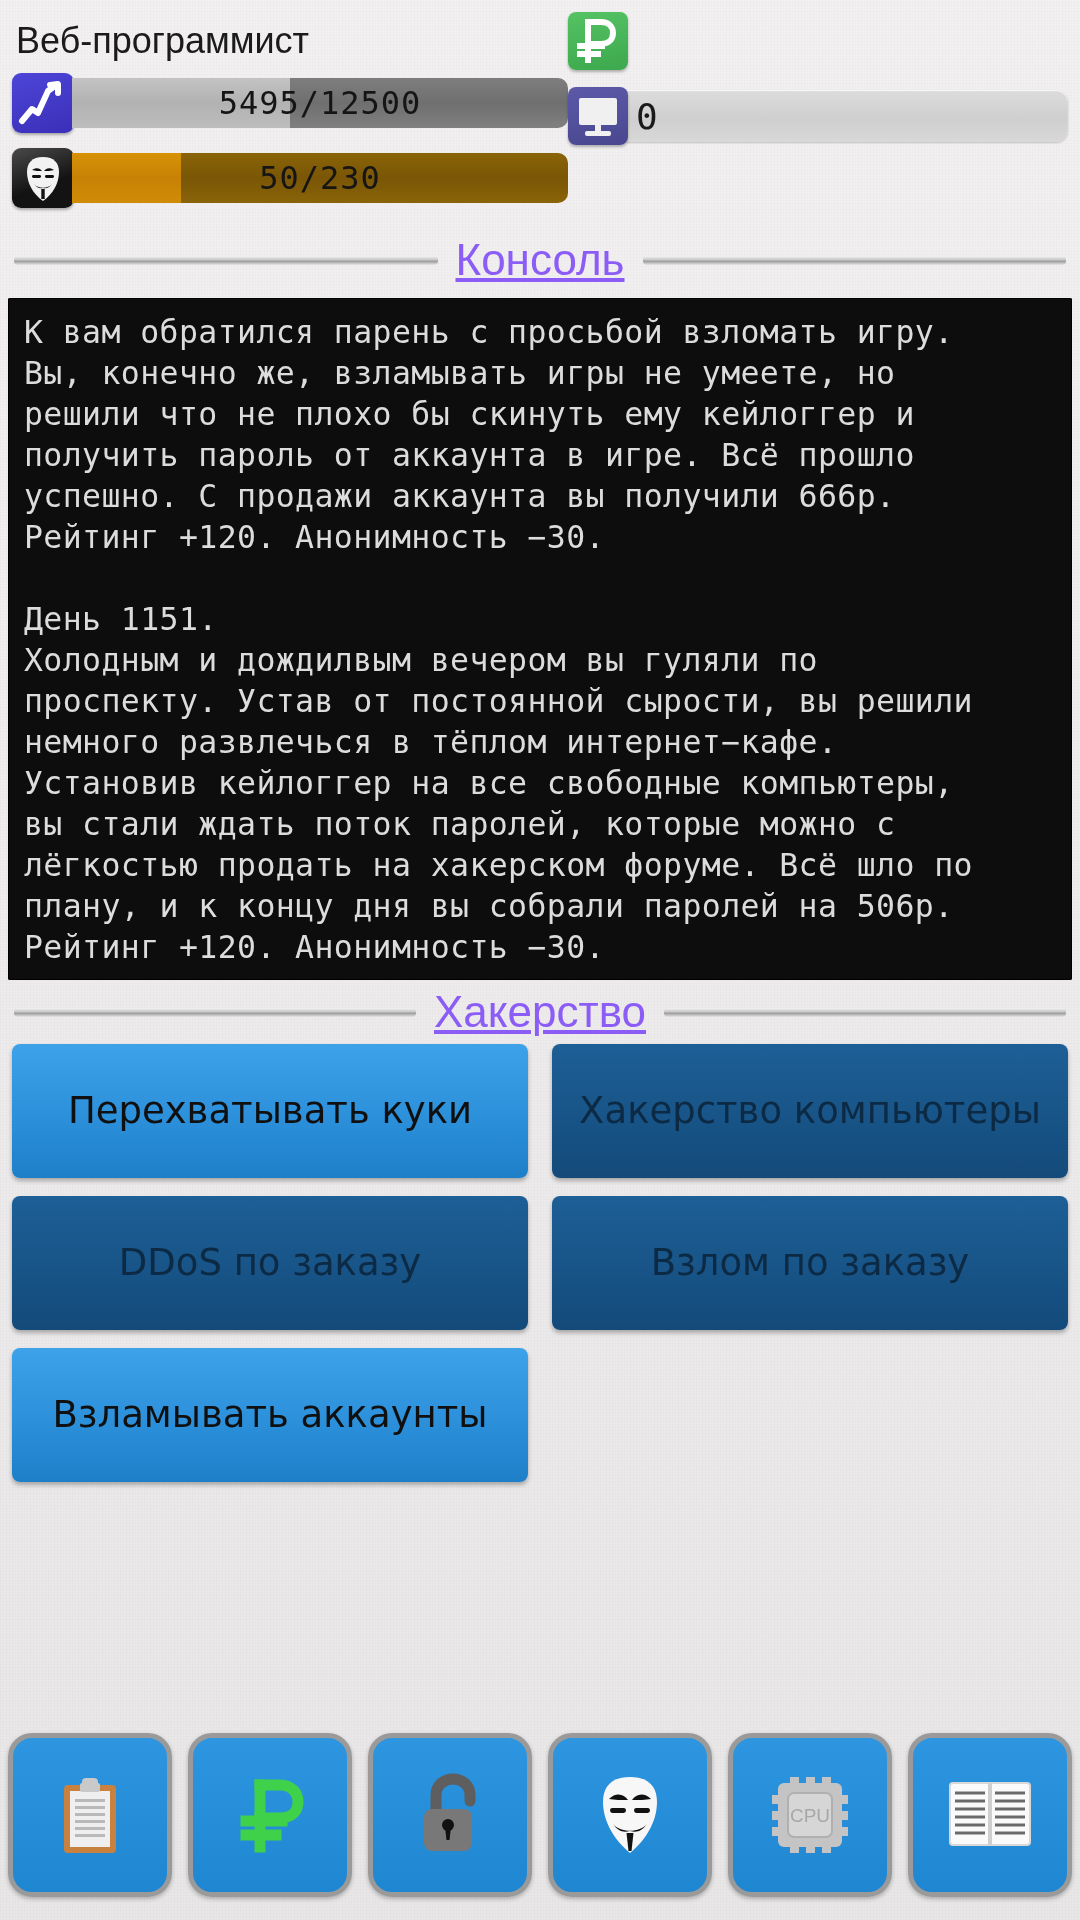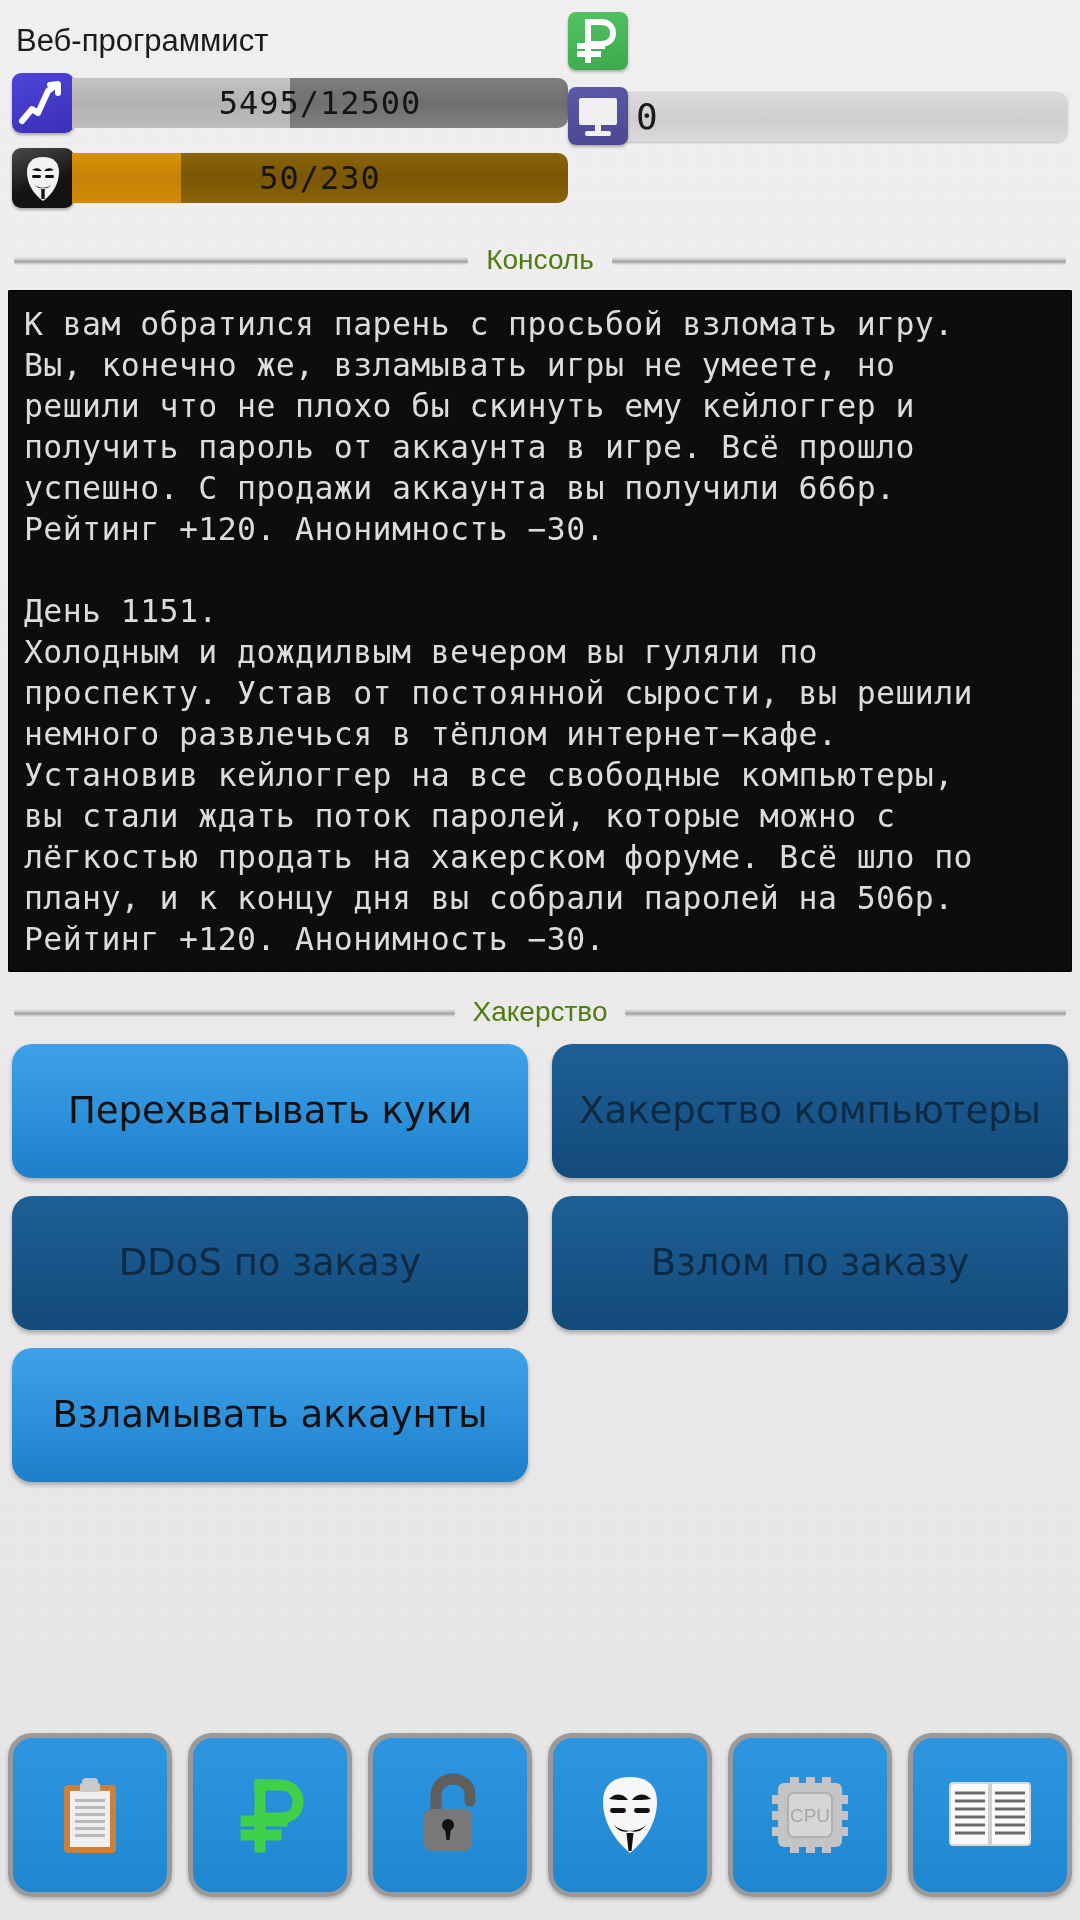--- a/index.html
+++ b/index.html
@@ -46,7 +46,7 @@
   .top-right { width: 500px; }
 
   .job-title {
-    font-size: 31px;
+    font-size: 36px;
     color: #1b1b1b;
     height: 62px;
     line-height: 62px;

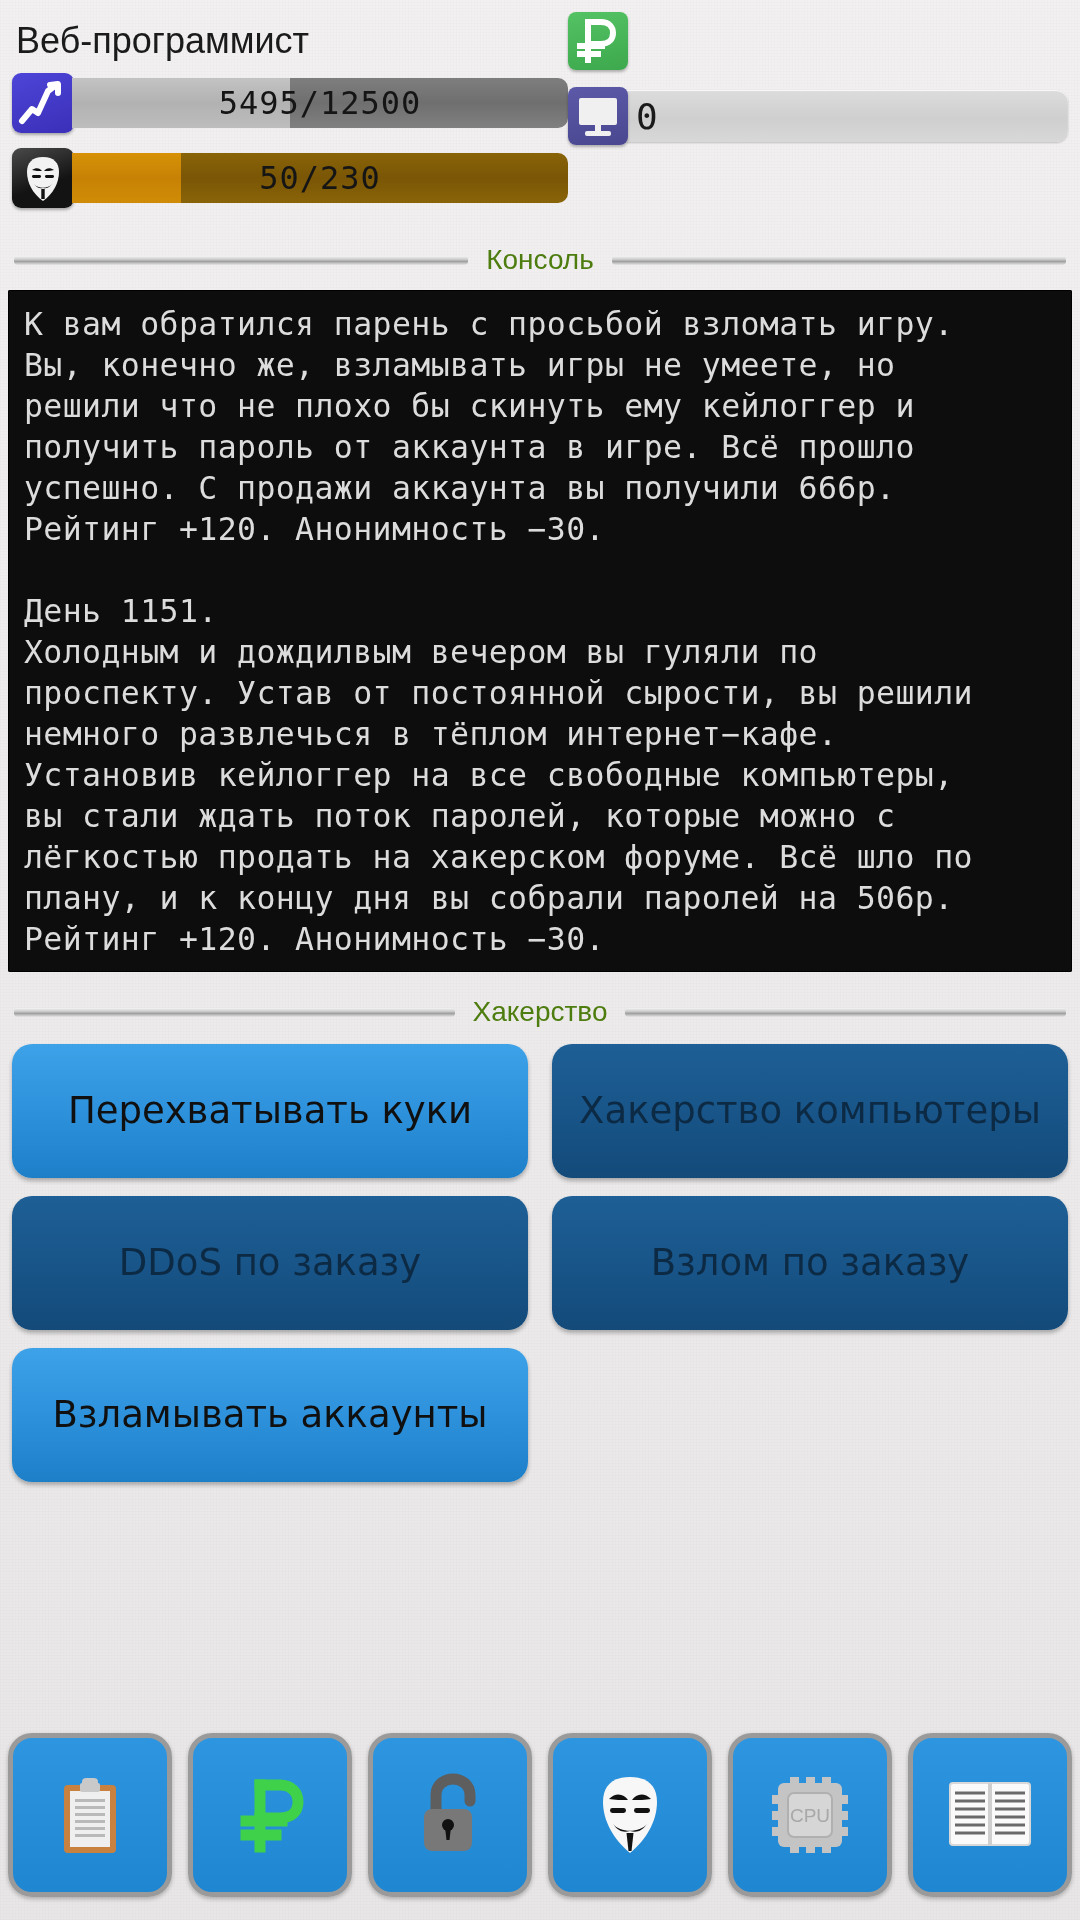--- a/index.html
+++ b/index.html
@@ -178,10 +178,11 @@
     background: linear-gradient(180deg, #f4f4f4 0%, #c9c9c9 40%, #9f9f9f 60%, #e7e7e7 100%);
   }
   .section-title {
-    font-size: 28px;
-    color: #4d7c0f;
+    font-size: 44px;
+    color: #8b5cf6;
     white-space: nowrap;
     padding: 0 4px;
+    text-decoration: underline;
   }
 
   

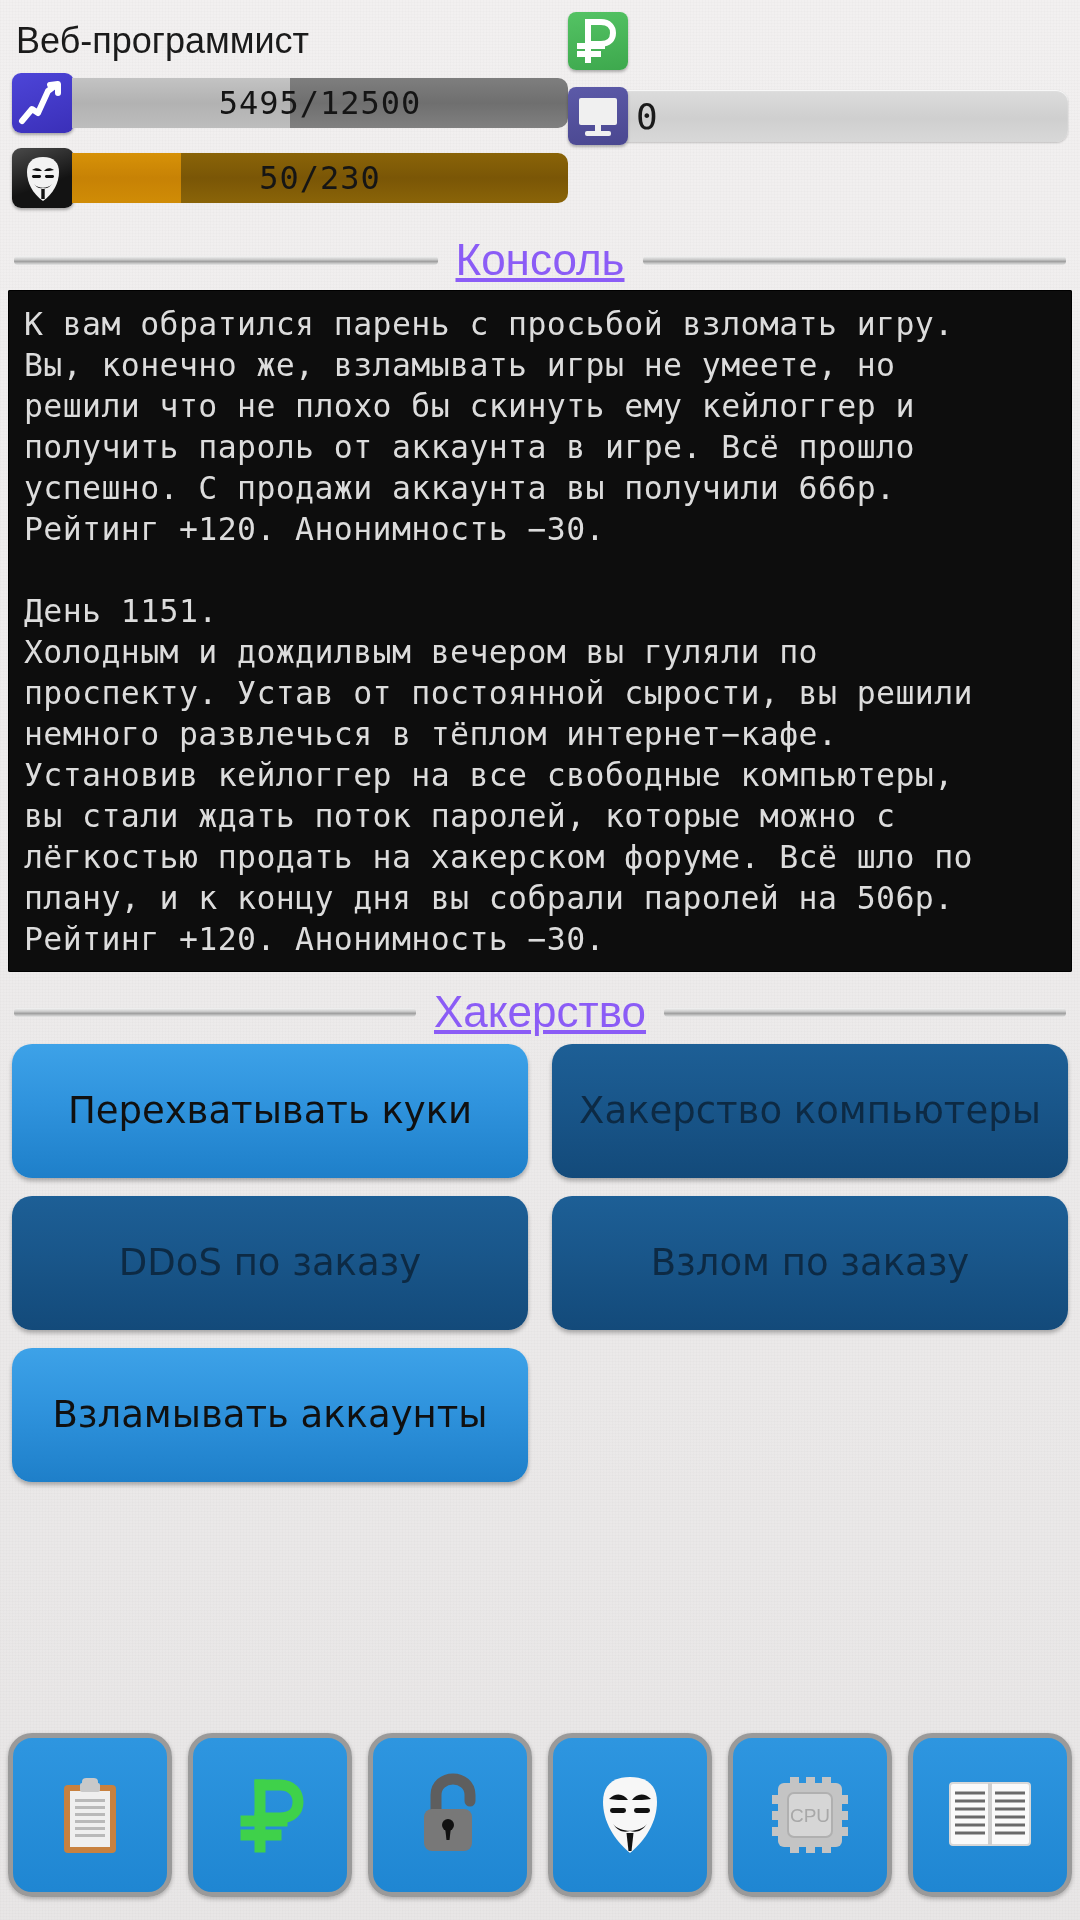--- a/index.html
+++ b/index.html
@@ -187,7 +187,7 @@
 
   
   .console {
-    margin: 4px 8px 0 8px;
+    margin: 12px 8px 0 8px;
     width: 1064px;
     height: 682px;
     background: #0d0d0d;

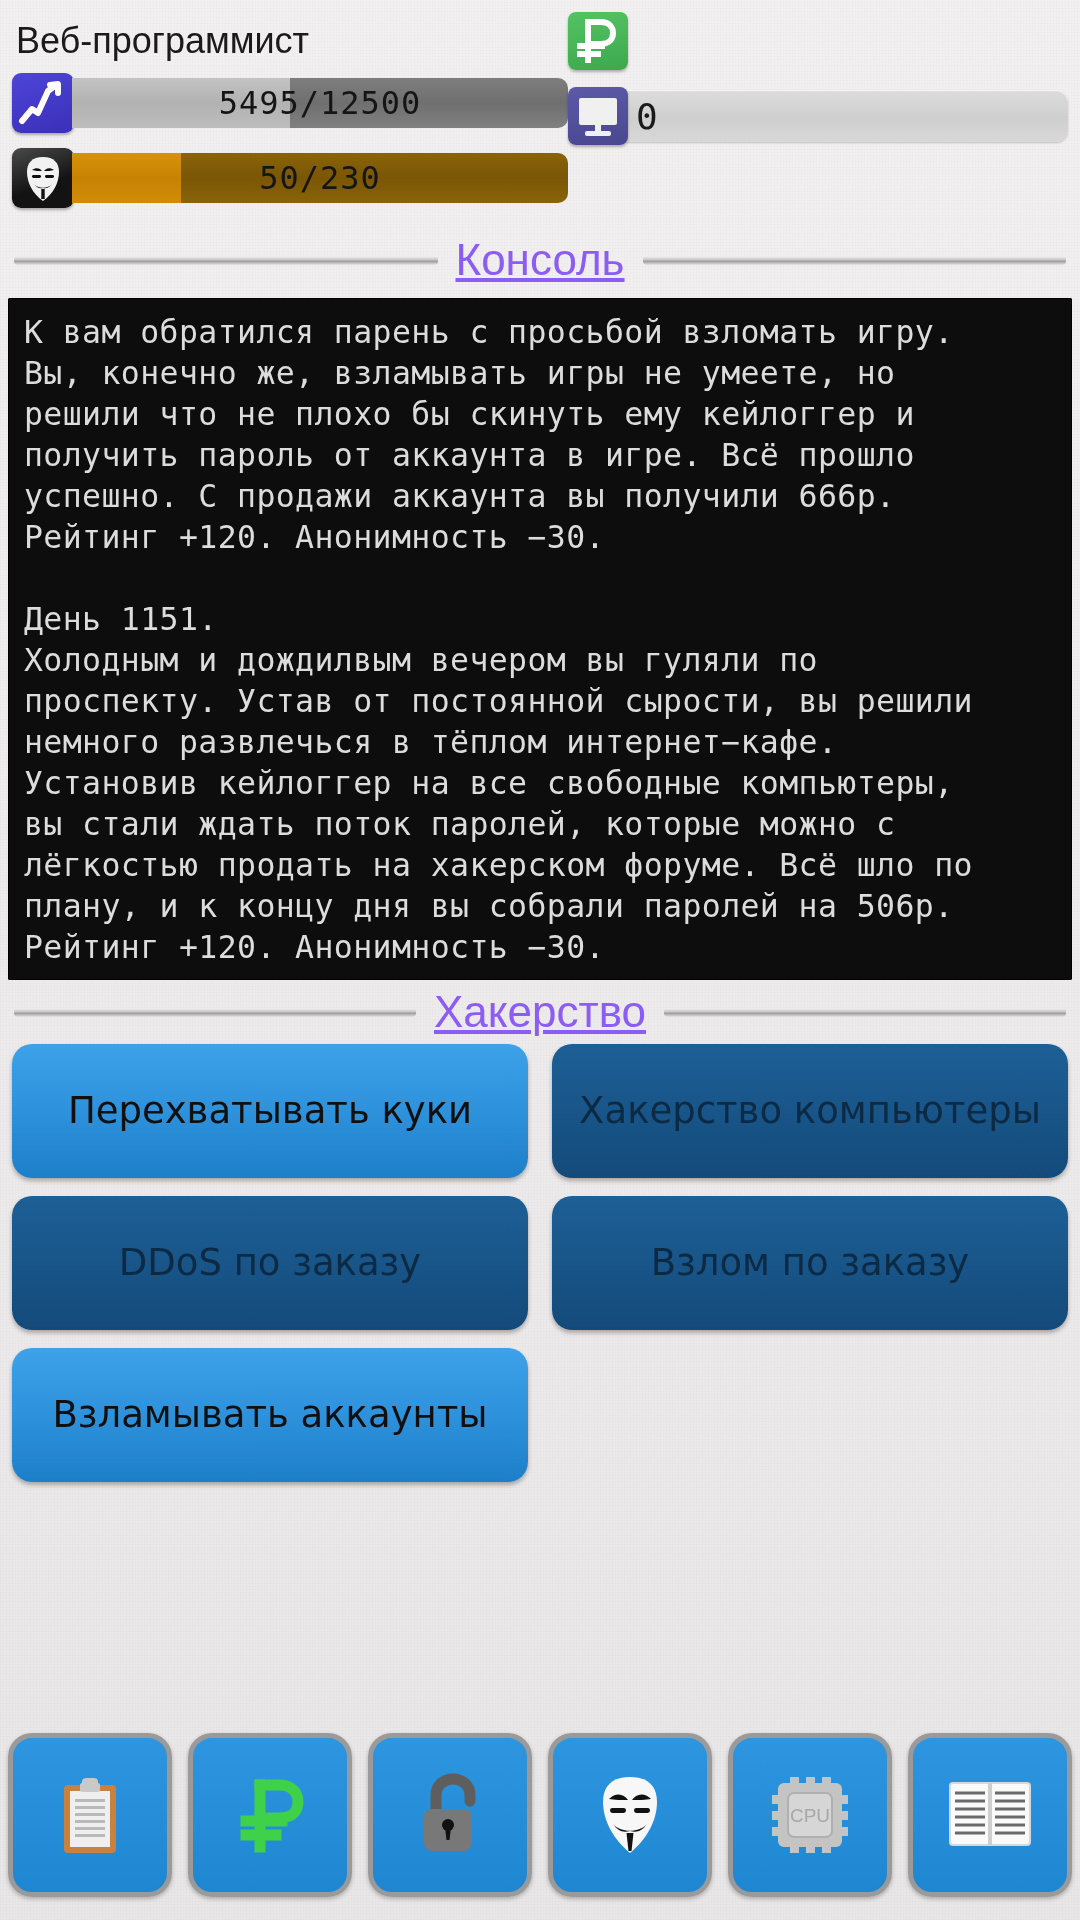--- a/index.html
+++ b/index.html
@@ -216,7 +216,7 @@
 
   .gbtn {
     height: 134px;
-    border-radius: 20px;
+    border-radius: 8px;
     border: none;
     display: flex;
     align-items: center;

